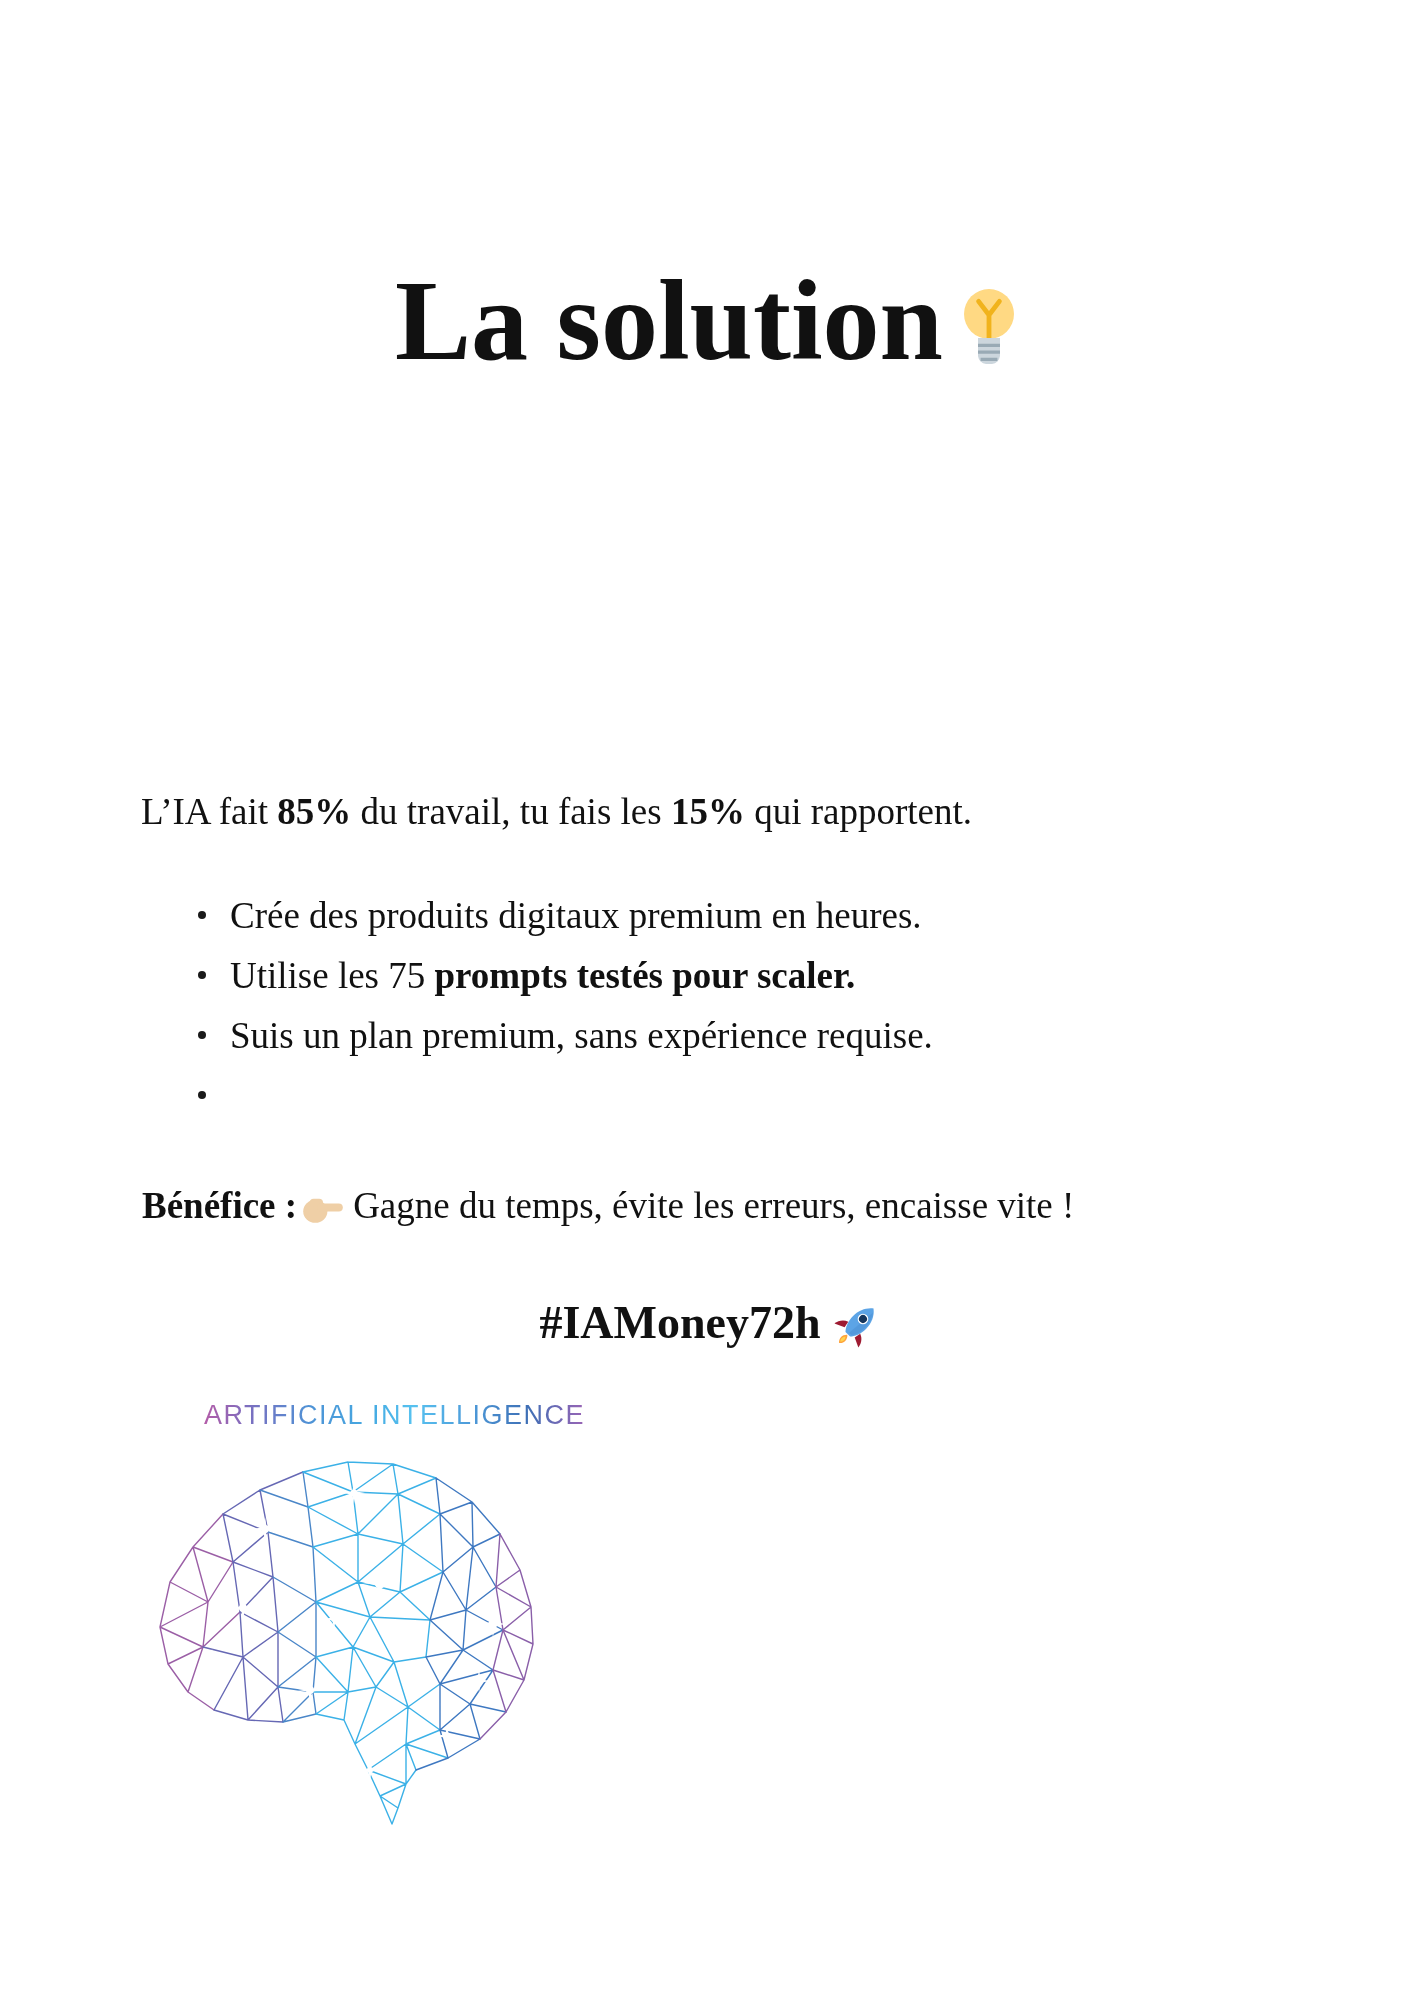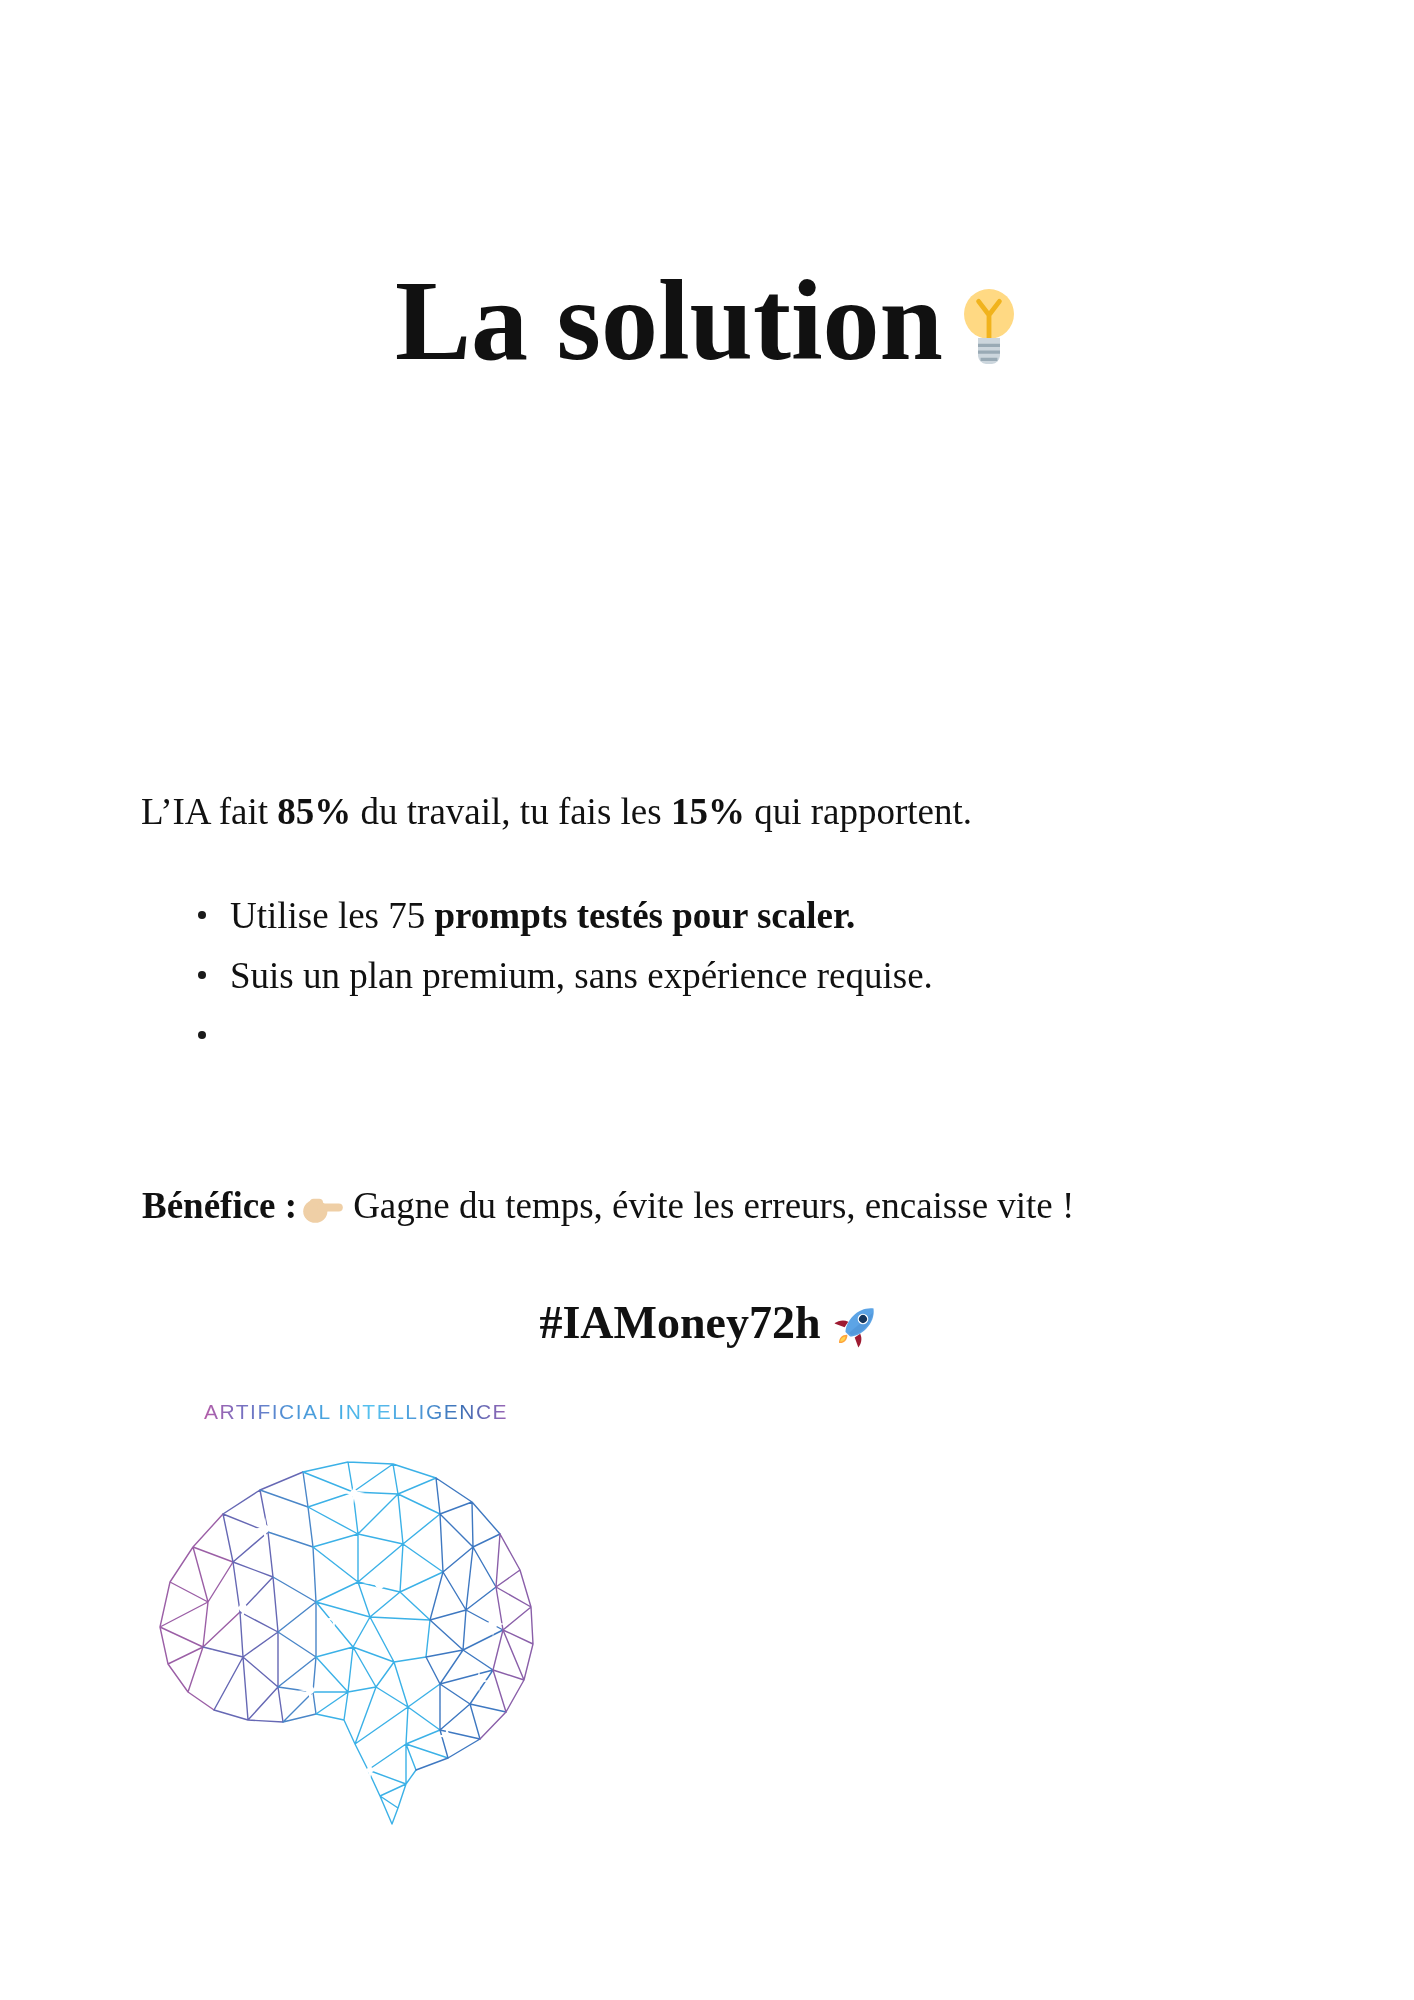--- a/index.html
+++ b/index.html
@@ -79,6 +79,10 @@
   <p class="intro"><span>L’IA fait </span><b>85%</b><span> du travail, tu fais les </span><b>15%</b><span> qui rapportent.</span></p>
 
   <ul class="bullets">
+    <li>
+        <span class="dot"></span>
+        <span>Crée des produits digitaux premium en heures.</span>
+      </li>
     <li>
         <span class="dot"></span>
         <span><span>Utilise les 75 </span><b>prompts testés pour scaler.</b></span>

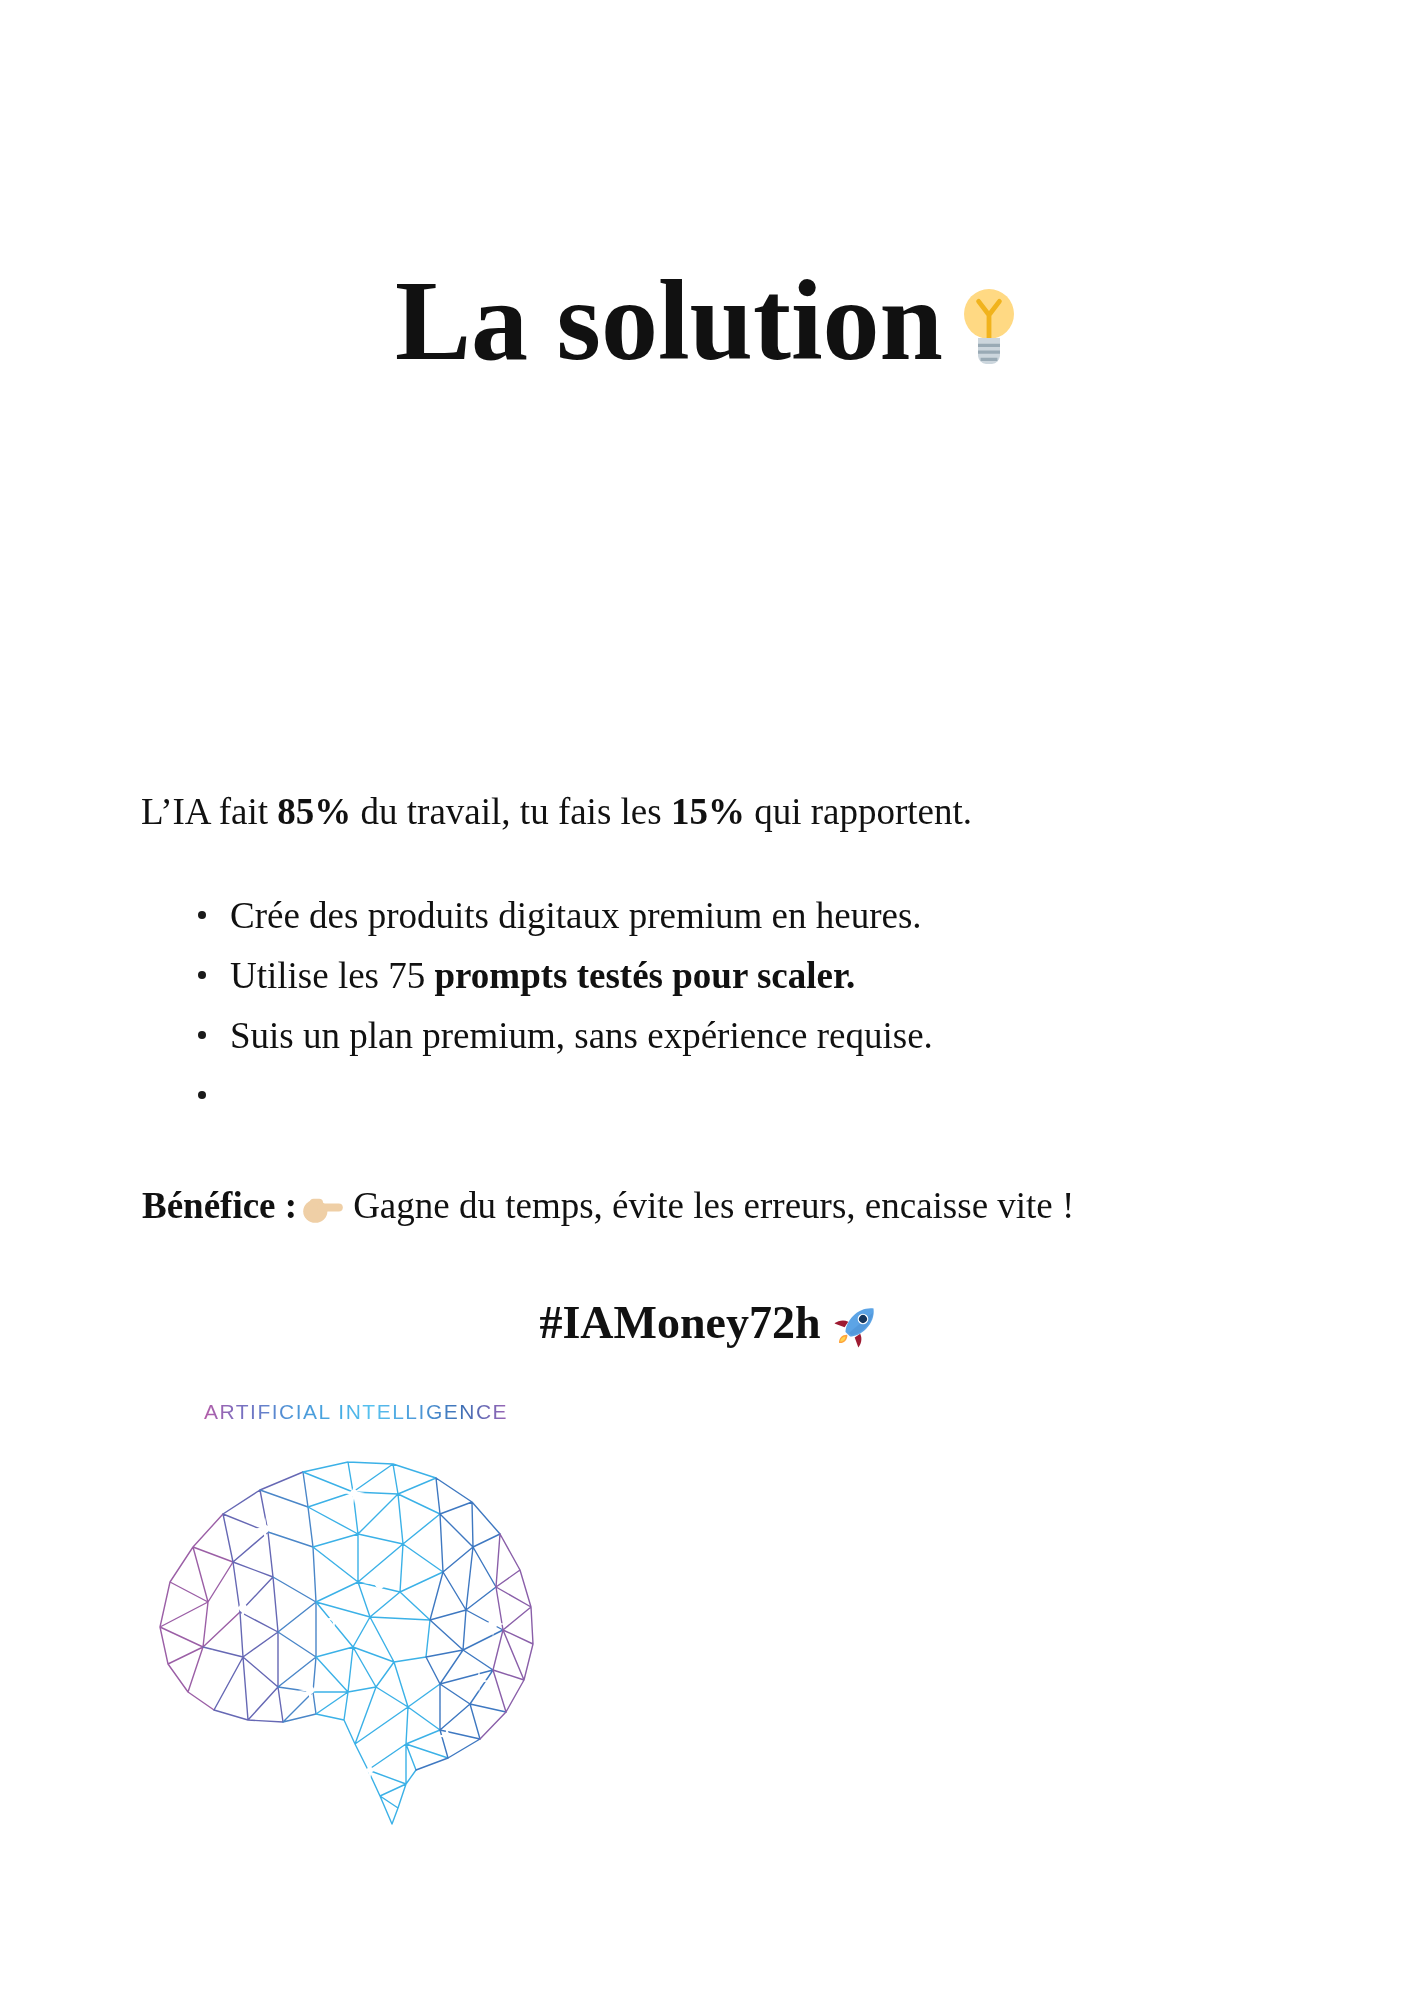--- a/index.html
+++ b/index.html
@@ -50,7 +50,7 @@
   .ai-caption{
     position:absolute;top:1400px;left:204px;
     font-family:"Liberation Sans","DejaVu Sans",sans-serif;
-    font-size:21px;letter-spacing:1.5px;white-space:nowrap;
+    font-size:27px;letter-spacing:1.5px;white-space:nowrap;
     color:#4A90D9;
   }
   @supports ((-webkit-background-clip:text) or (background-clip:text)){

